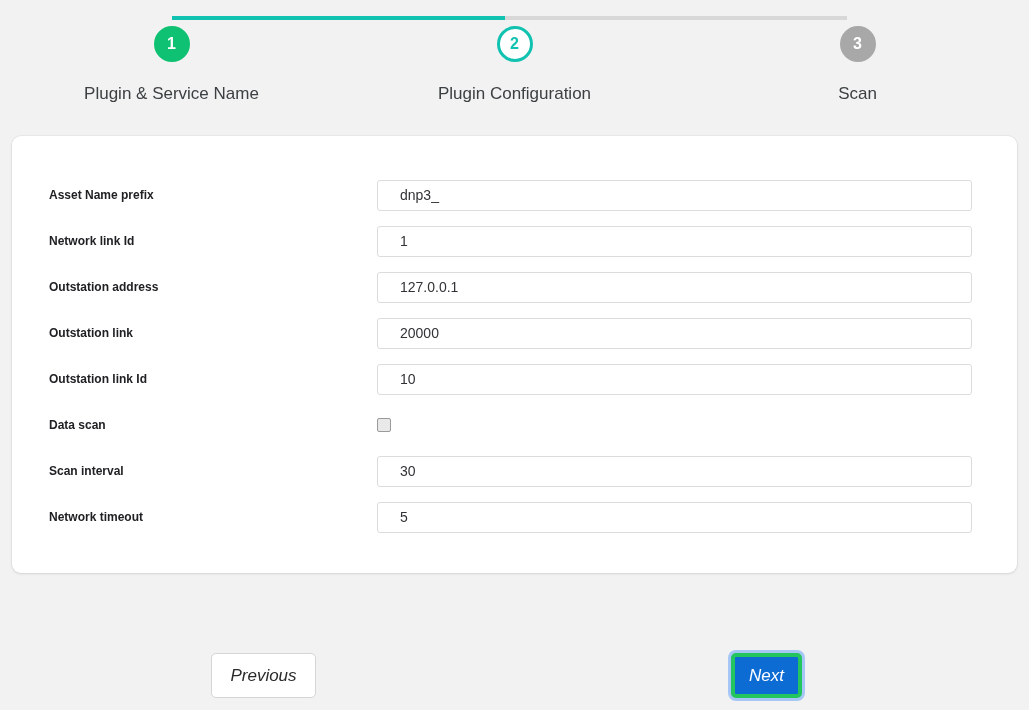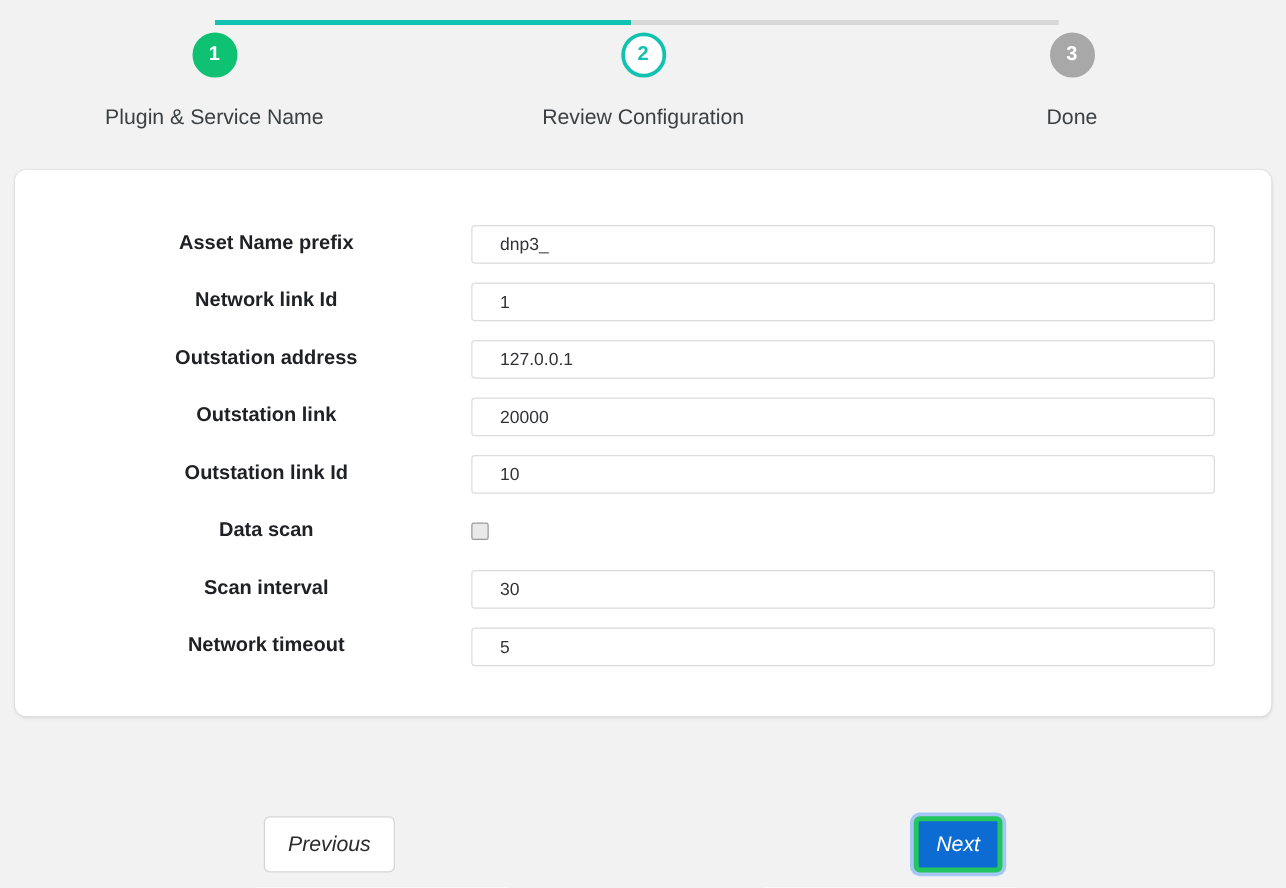--- a/index.html
+++ b/index.html
@@ -190,7 +190,7 @@
     </div>
     <div class="step">
       <div class="step-circle active">2</div>
-      <div class="step-label">Review Configuration</div>
+      <div class="step-label">Plugin Configuration</div>
     </div>
     <div class="step">
       <div class="step-circle pending">3</div>

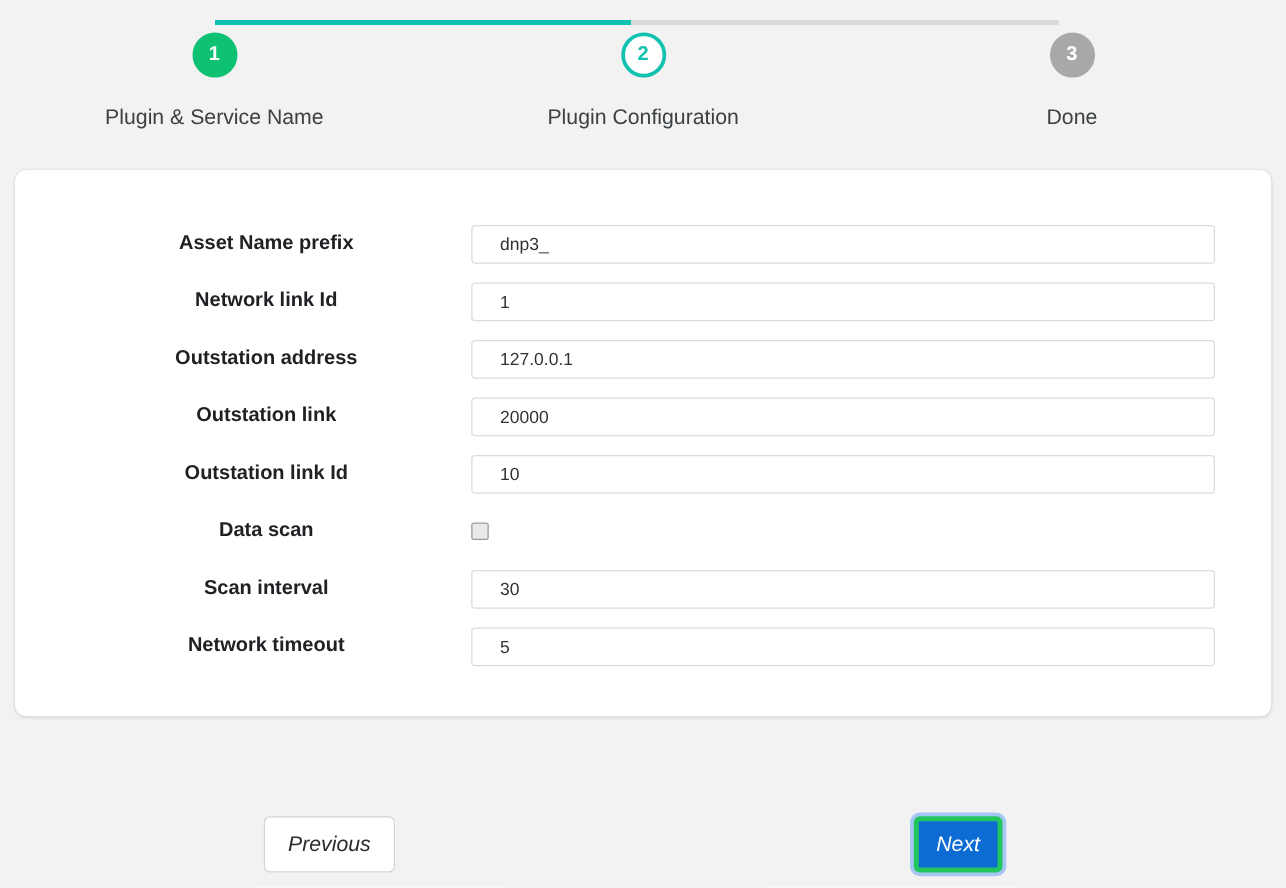--- a/index.html
+++ b/index.html
@@ -194,7 +194,7 @@
     </div>
     <div class="step">
       <div class="step-circle pending">3</div>
-      <div class="step-label">Done</div>
+      <div class="step-label">Scan</div>
     </div>
   </div>
 </div>

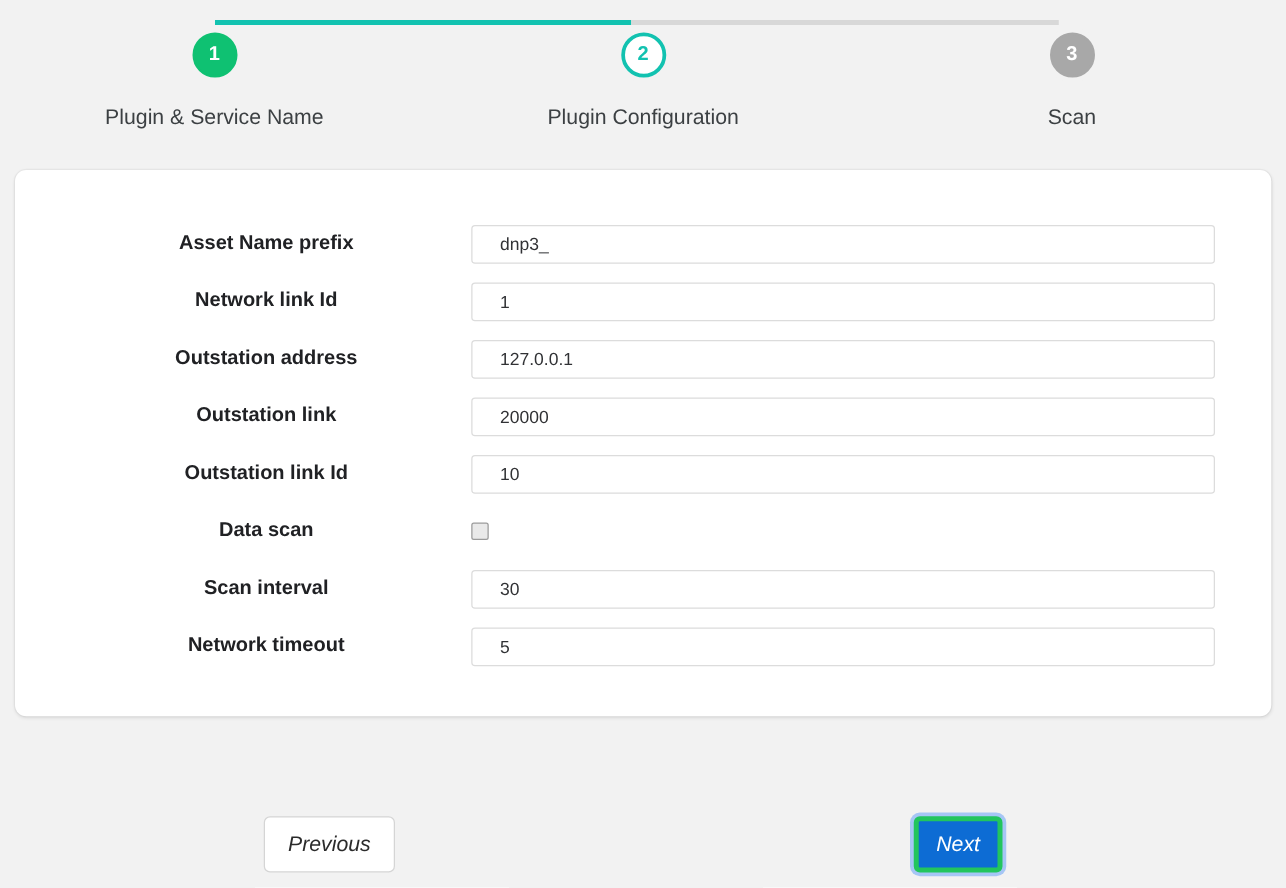--- a/index.html
+++ b/index.html
@@ -107,10 +107,9 @@
   .form-label {
     width: 328px;
     flex: 0 0 328px;
-    font-size: 16px;
+    font-size: 12px;
     font-weight: bold;
     color: #202124;
-    text-align: center;
   }
   .form-control {
     width: 595px;

